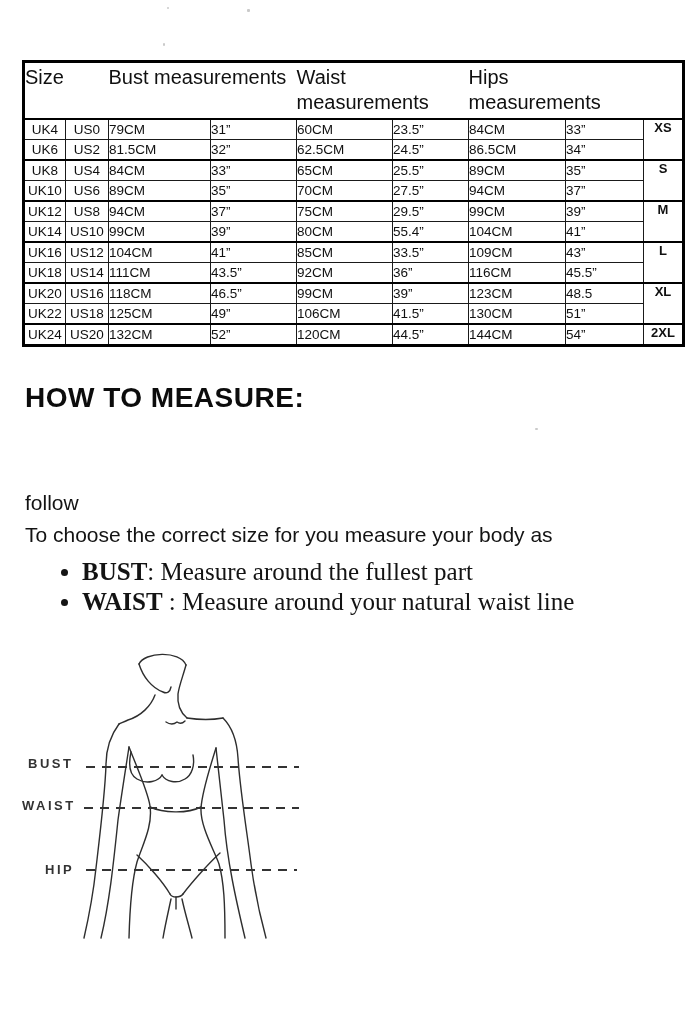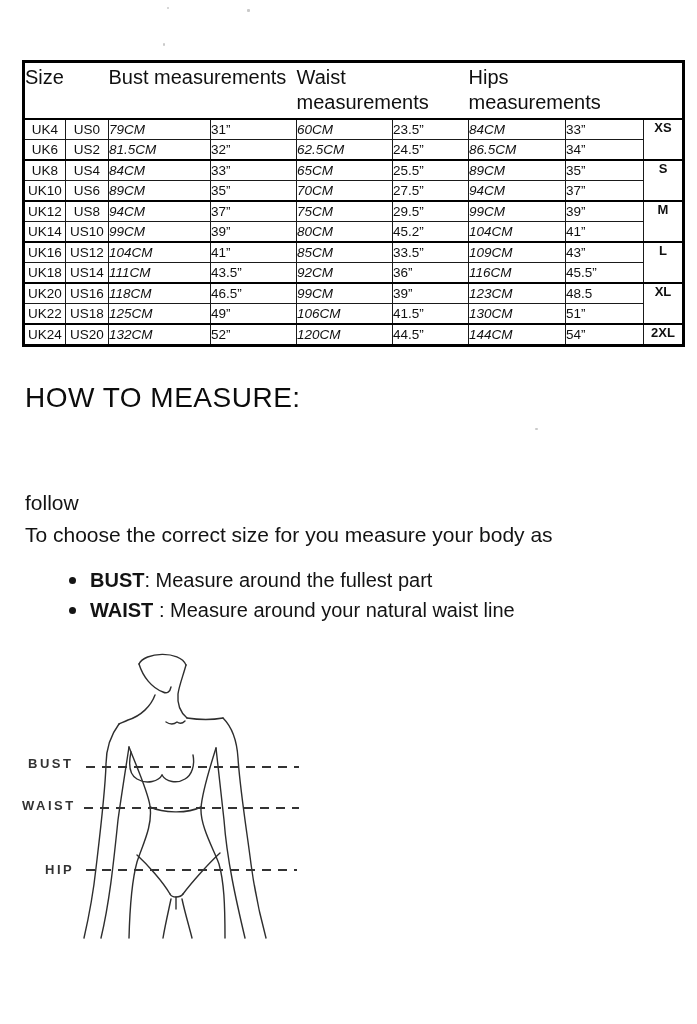--- a/index.html
+++ b/index.html
@@ -31,7 +31,7 @@
   }
   td.c-uk,td.c-us{text-align:center;}
   td.c-m{padding-left:10px;text-align:left;}
-  td.b2{border-left:2px solid #000;font-style:italic;}
+  td.b2{border-left:2px solid #000;}
   td.c-grp{
     border-left:2px solid #000;font-weight:bold;font-size:13px;
     vertical-align:top;padding:2px 0 0 7px;text-align:center;

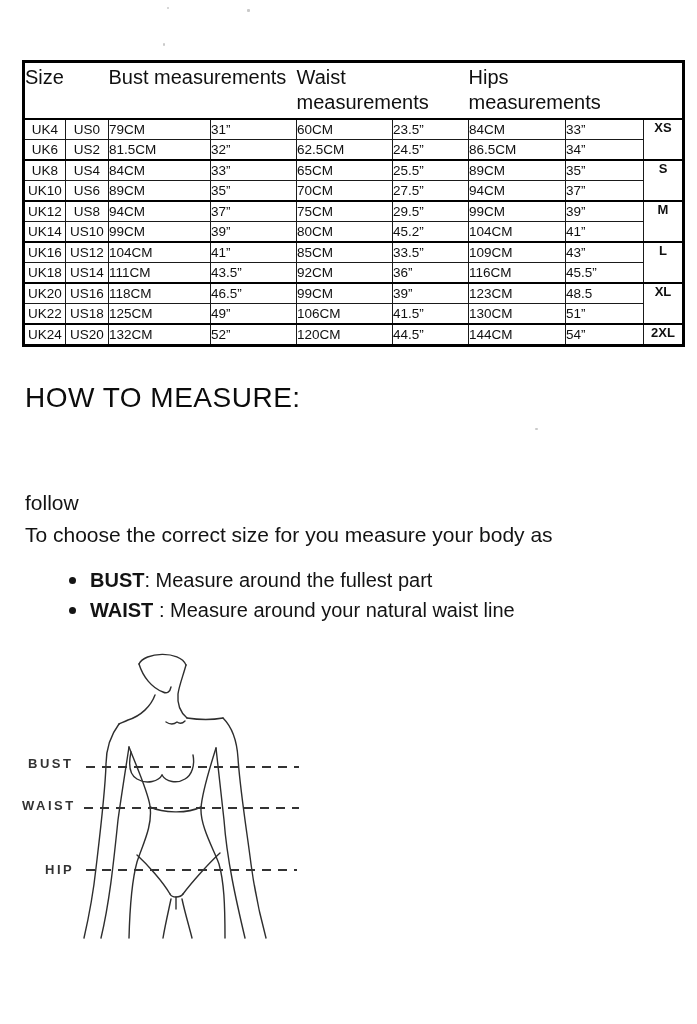--- a/index.html
+++ b/index.html
@@ -159,7 +159,7 @@
       <td class="c-m b2">99CM</td>
       <td class="c-m">39”</td>
       <td class="c-m b2">80CM</td>
-      <td class="c-m">45.2”</td>
+      <td class="c-m">55.4”</td>
       <td class="c-m b2">104CM</td>
       <td class="c-m">41”</td>
     </tr>

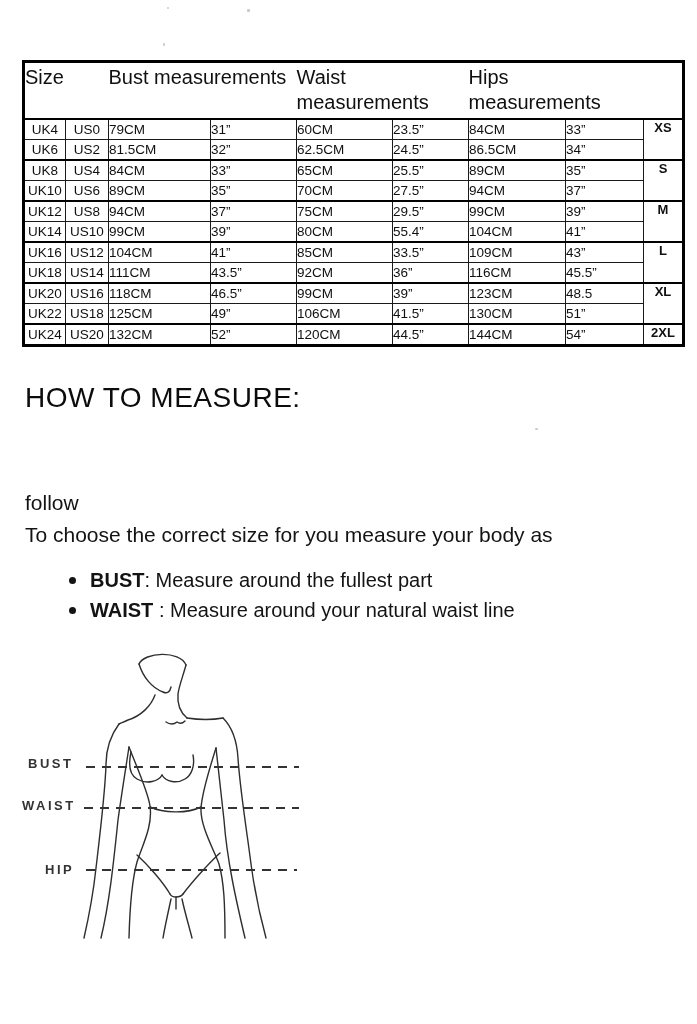--- a/index.html
+++ b/index.html
@@ -41,7 +41,7 @@
   
   .howto-heading{
     position:absolute;left:25px;top:381px;margin:0;
-    font-size:28px;line-height:34px;font-weight:normal;letter-spacing:.5px;color:#0c0c0c;
+    font-size:28px;line-height:34px;font-weight:bold;letter-spacing:.5px;color:#0c0c0c;
   }
   .intro{
     position:absolute;left:25px;top:487px;margin:0;

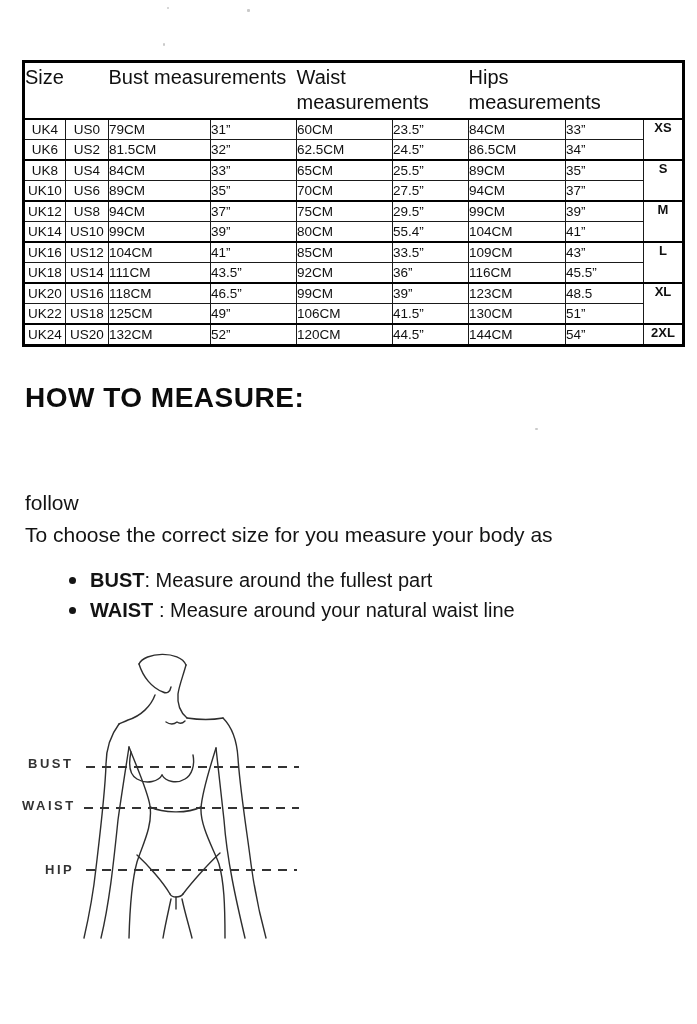--- a/index.html
+++ b/index.html
@@ -49,8 +49,8 @@
   }
   .intro span{display:block;}
   ul.measure-list{
-    position:absolute;left:47px;top:549px;margin:16px;padding:0;list-style:none;
-    font-size:20px;color:#131313;
+    position:absolute;left:47px;top:549px;margin:8px;padding:0;list-style:none;
+    font-size:25px;color:#131313;font-family:Liberation Serif, serif;
   }
   ul.measure-list li{display:flex;align-items:flex-start;line-height:30px;margin:0;}
   .bullet-dot{

